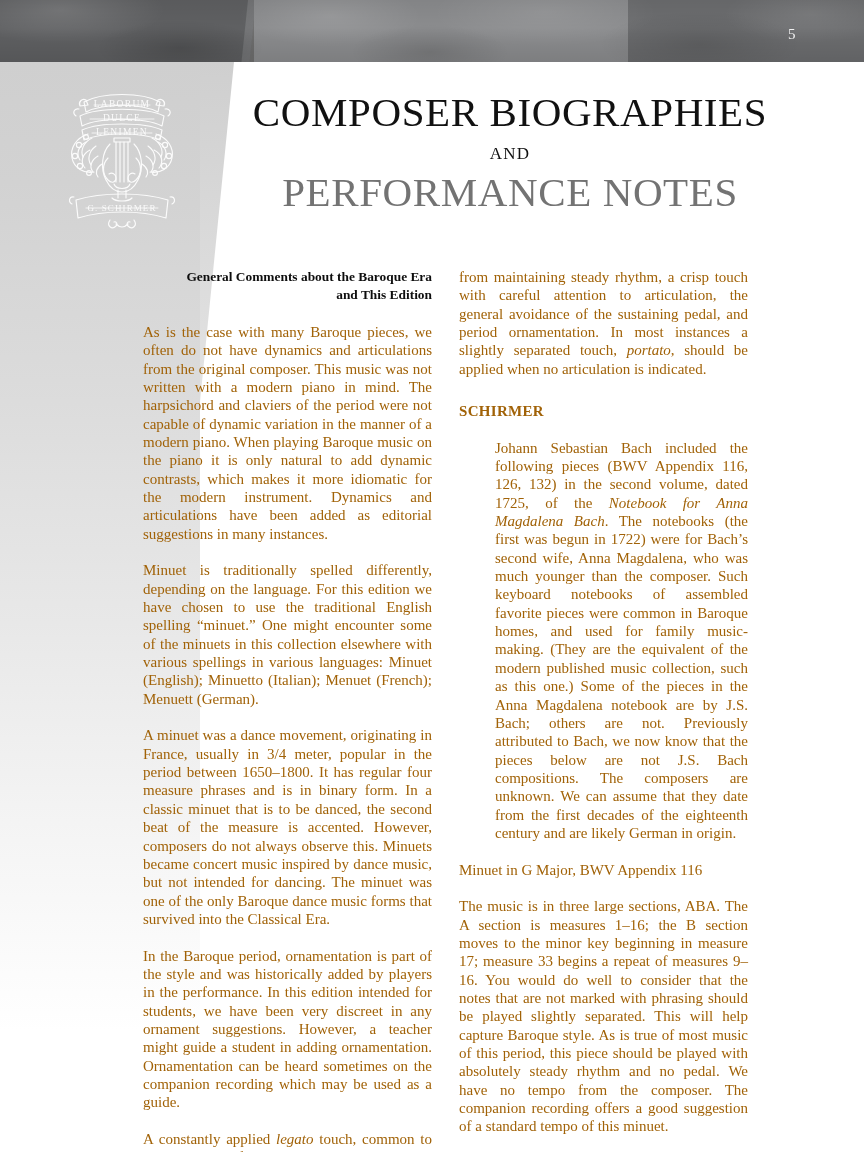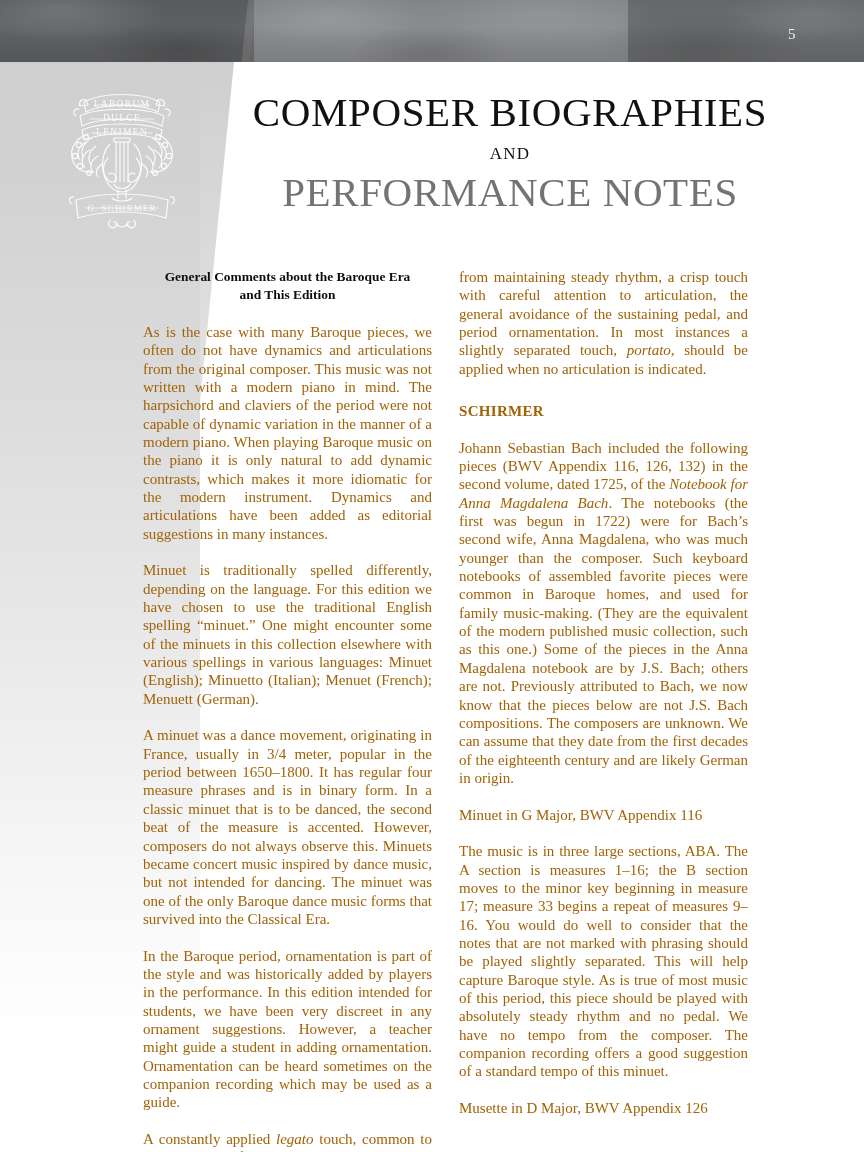--- a/index.html
+++ b/index.html
@@ -178,7 +178,7 @@
     font-size: 13.4px;
     line-height: 18.35px;
     font-weight: bold;
-    text-align: center;
+    text-align: right;
     color: #0e0e0e;
   }
   .sec-head + p { margin-top: 18.3px; }

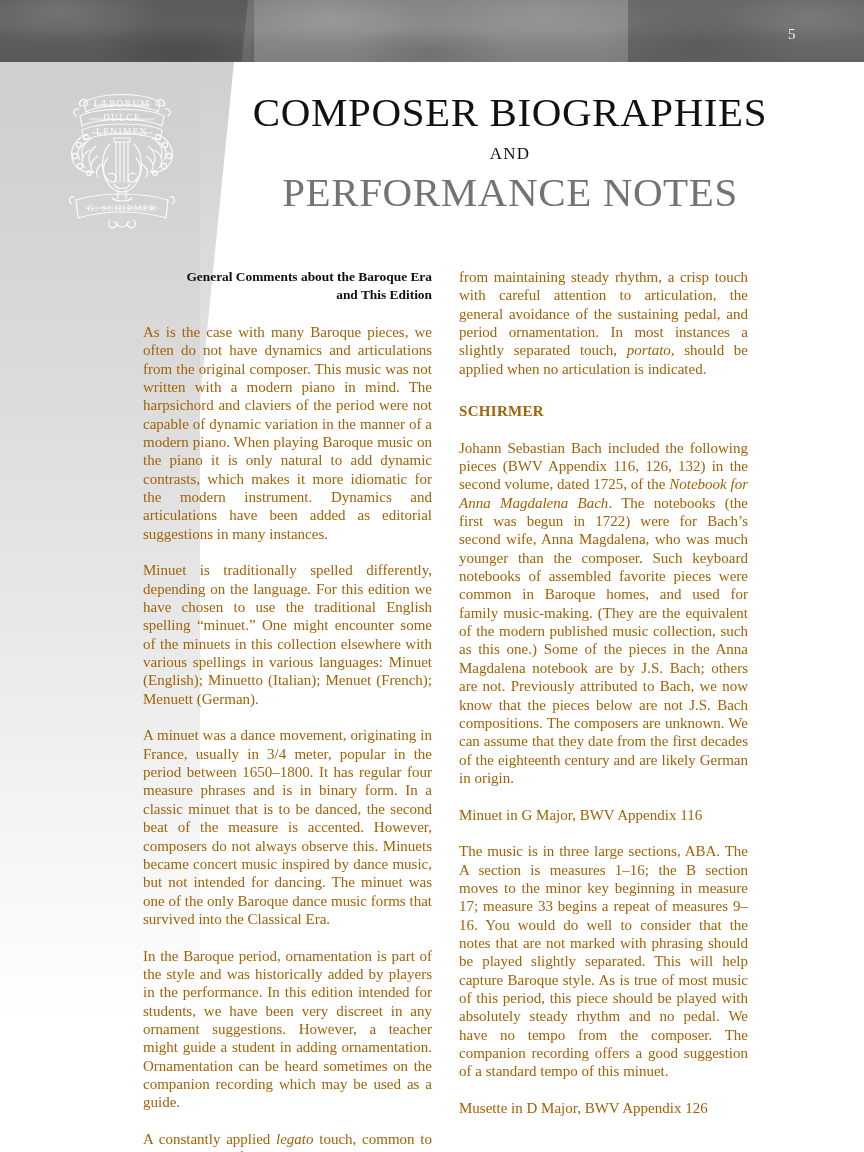--- a/index.html
+++ b/index.html
@@ -192,7 +192,7 @@
     color: #0e0e0e;
     margin-top: 24px !important;
   }
-  .big-head + p { margin-top: 18.3px; }
+  .big-head + p { margin-top: 18.3px; margin-left: 36px; }
 
   .piece-head {
     font-size: 13.4px;

